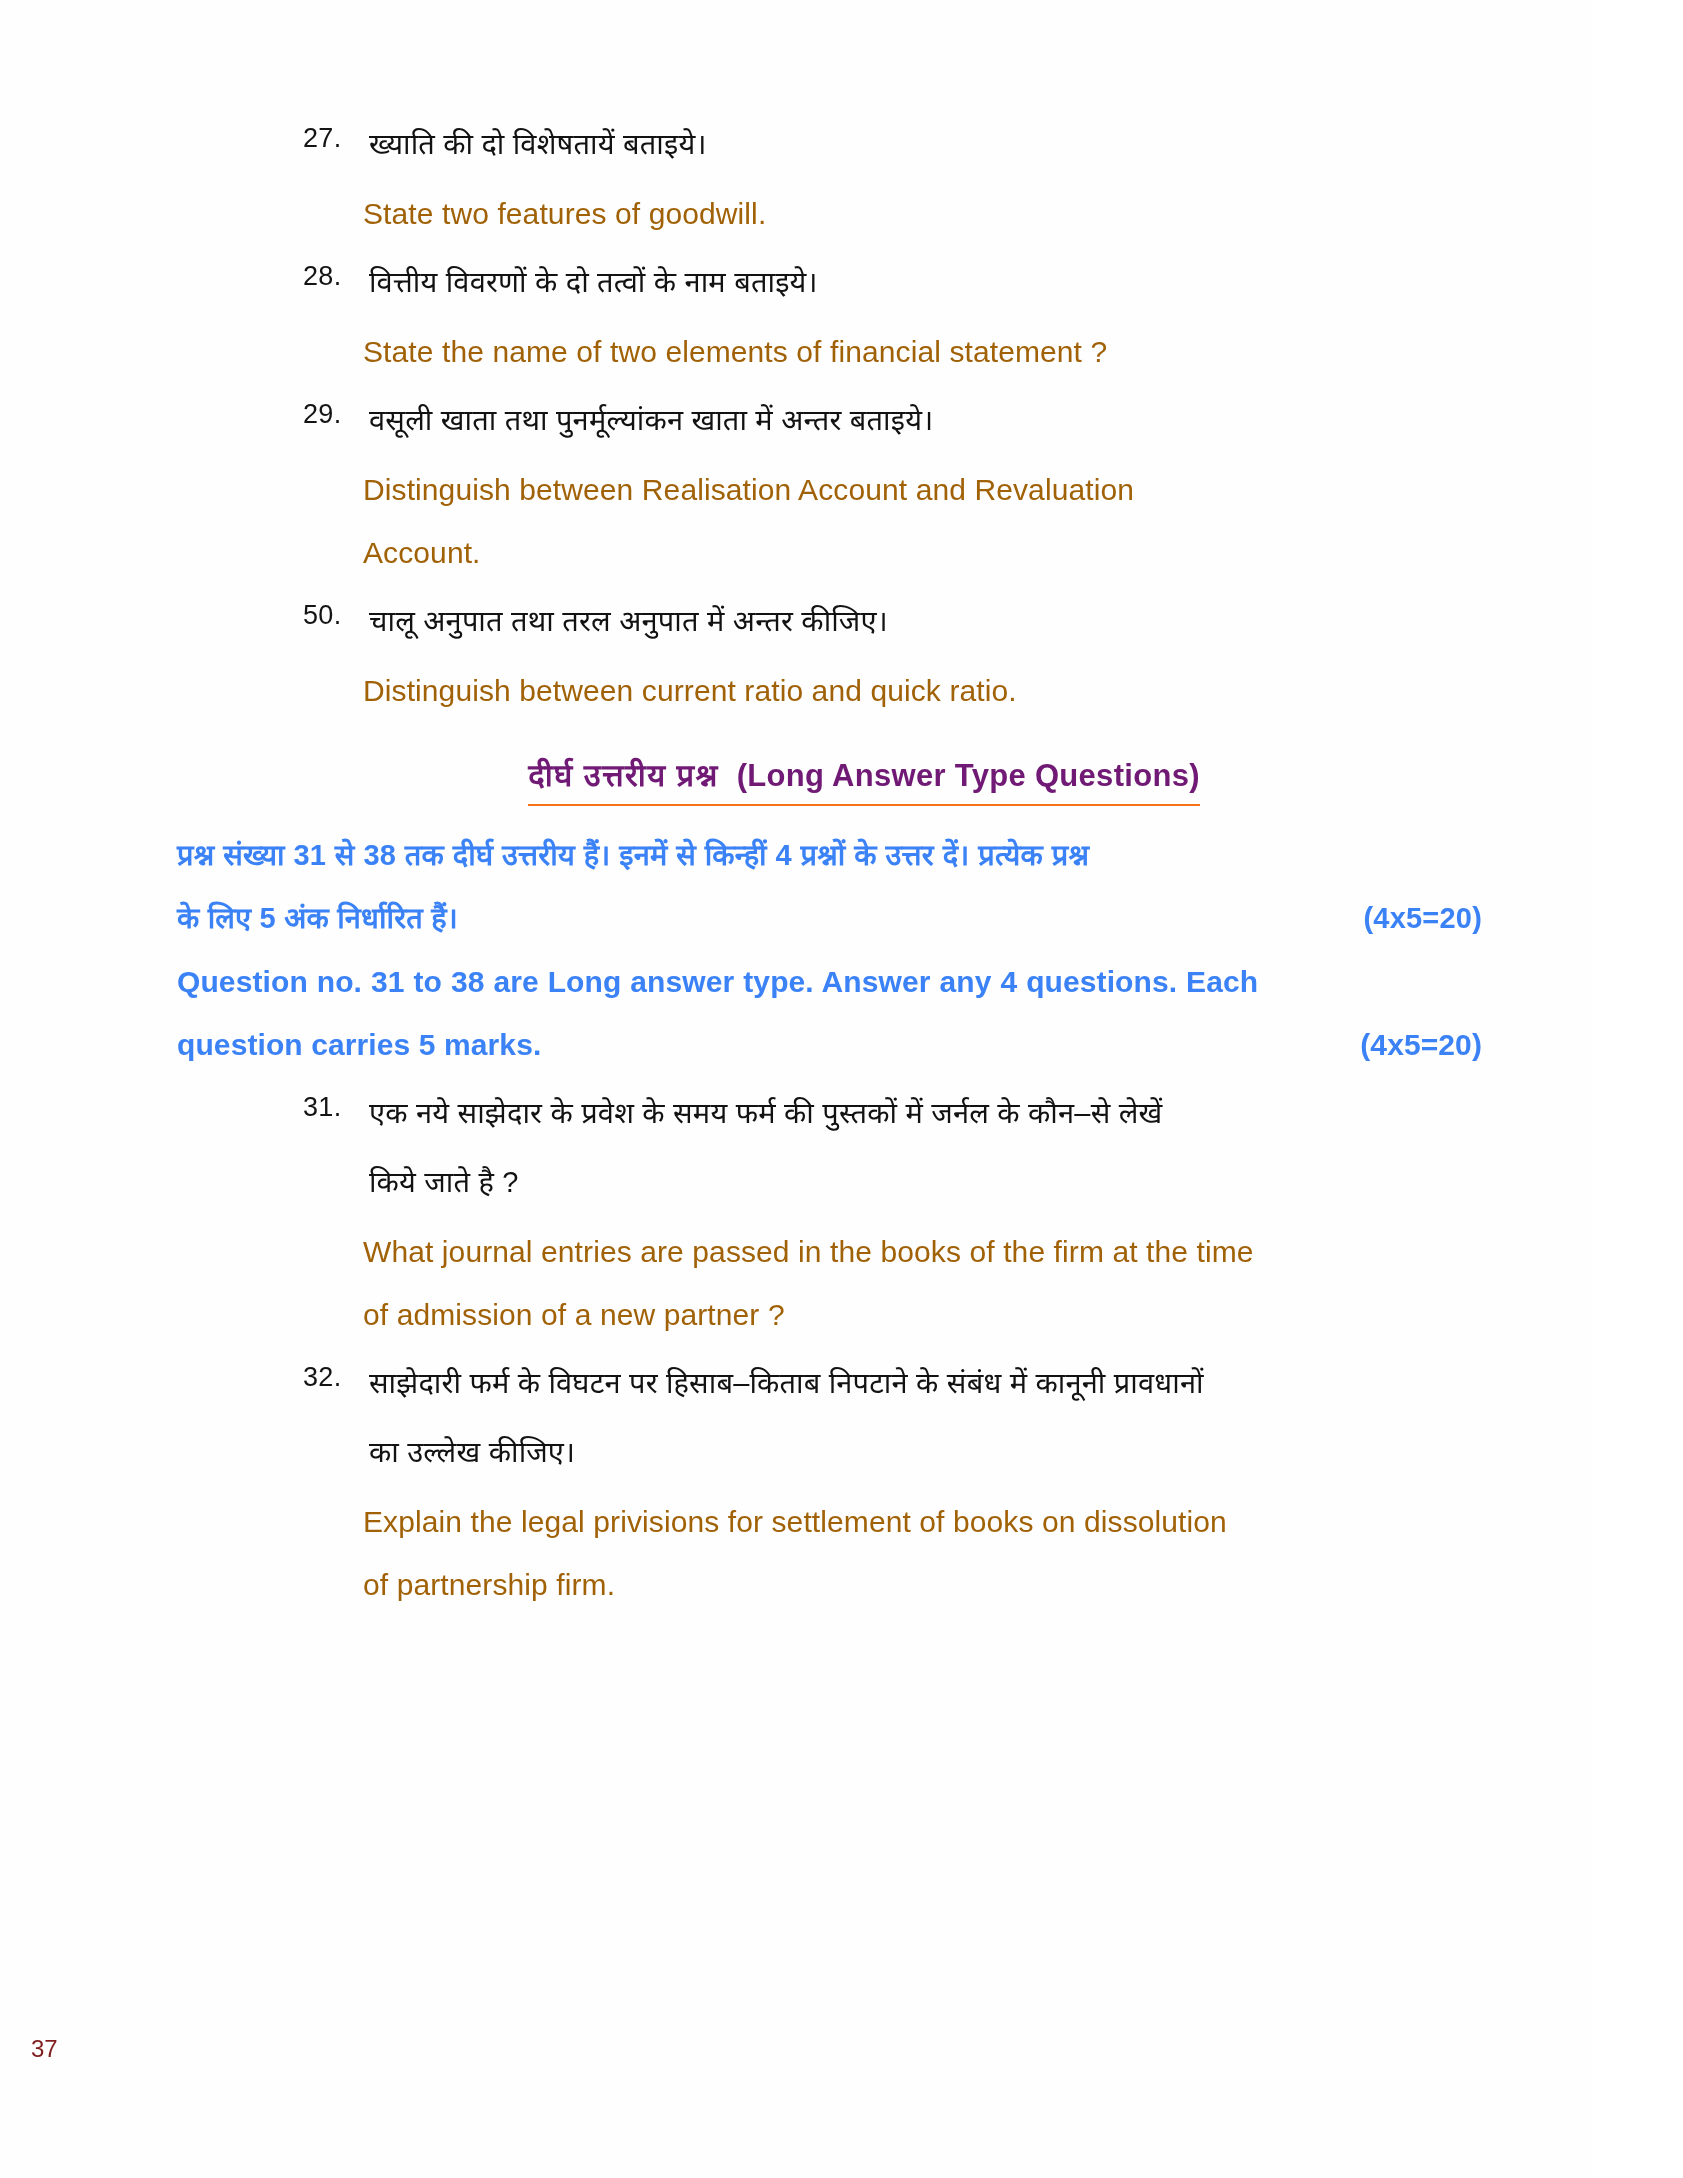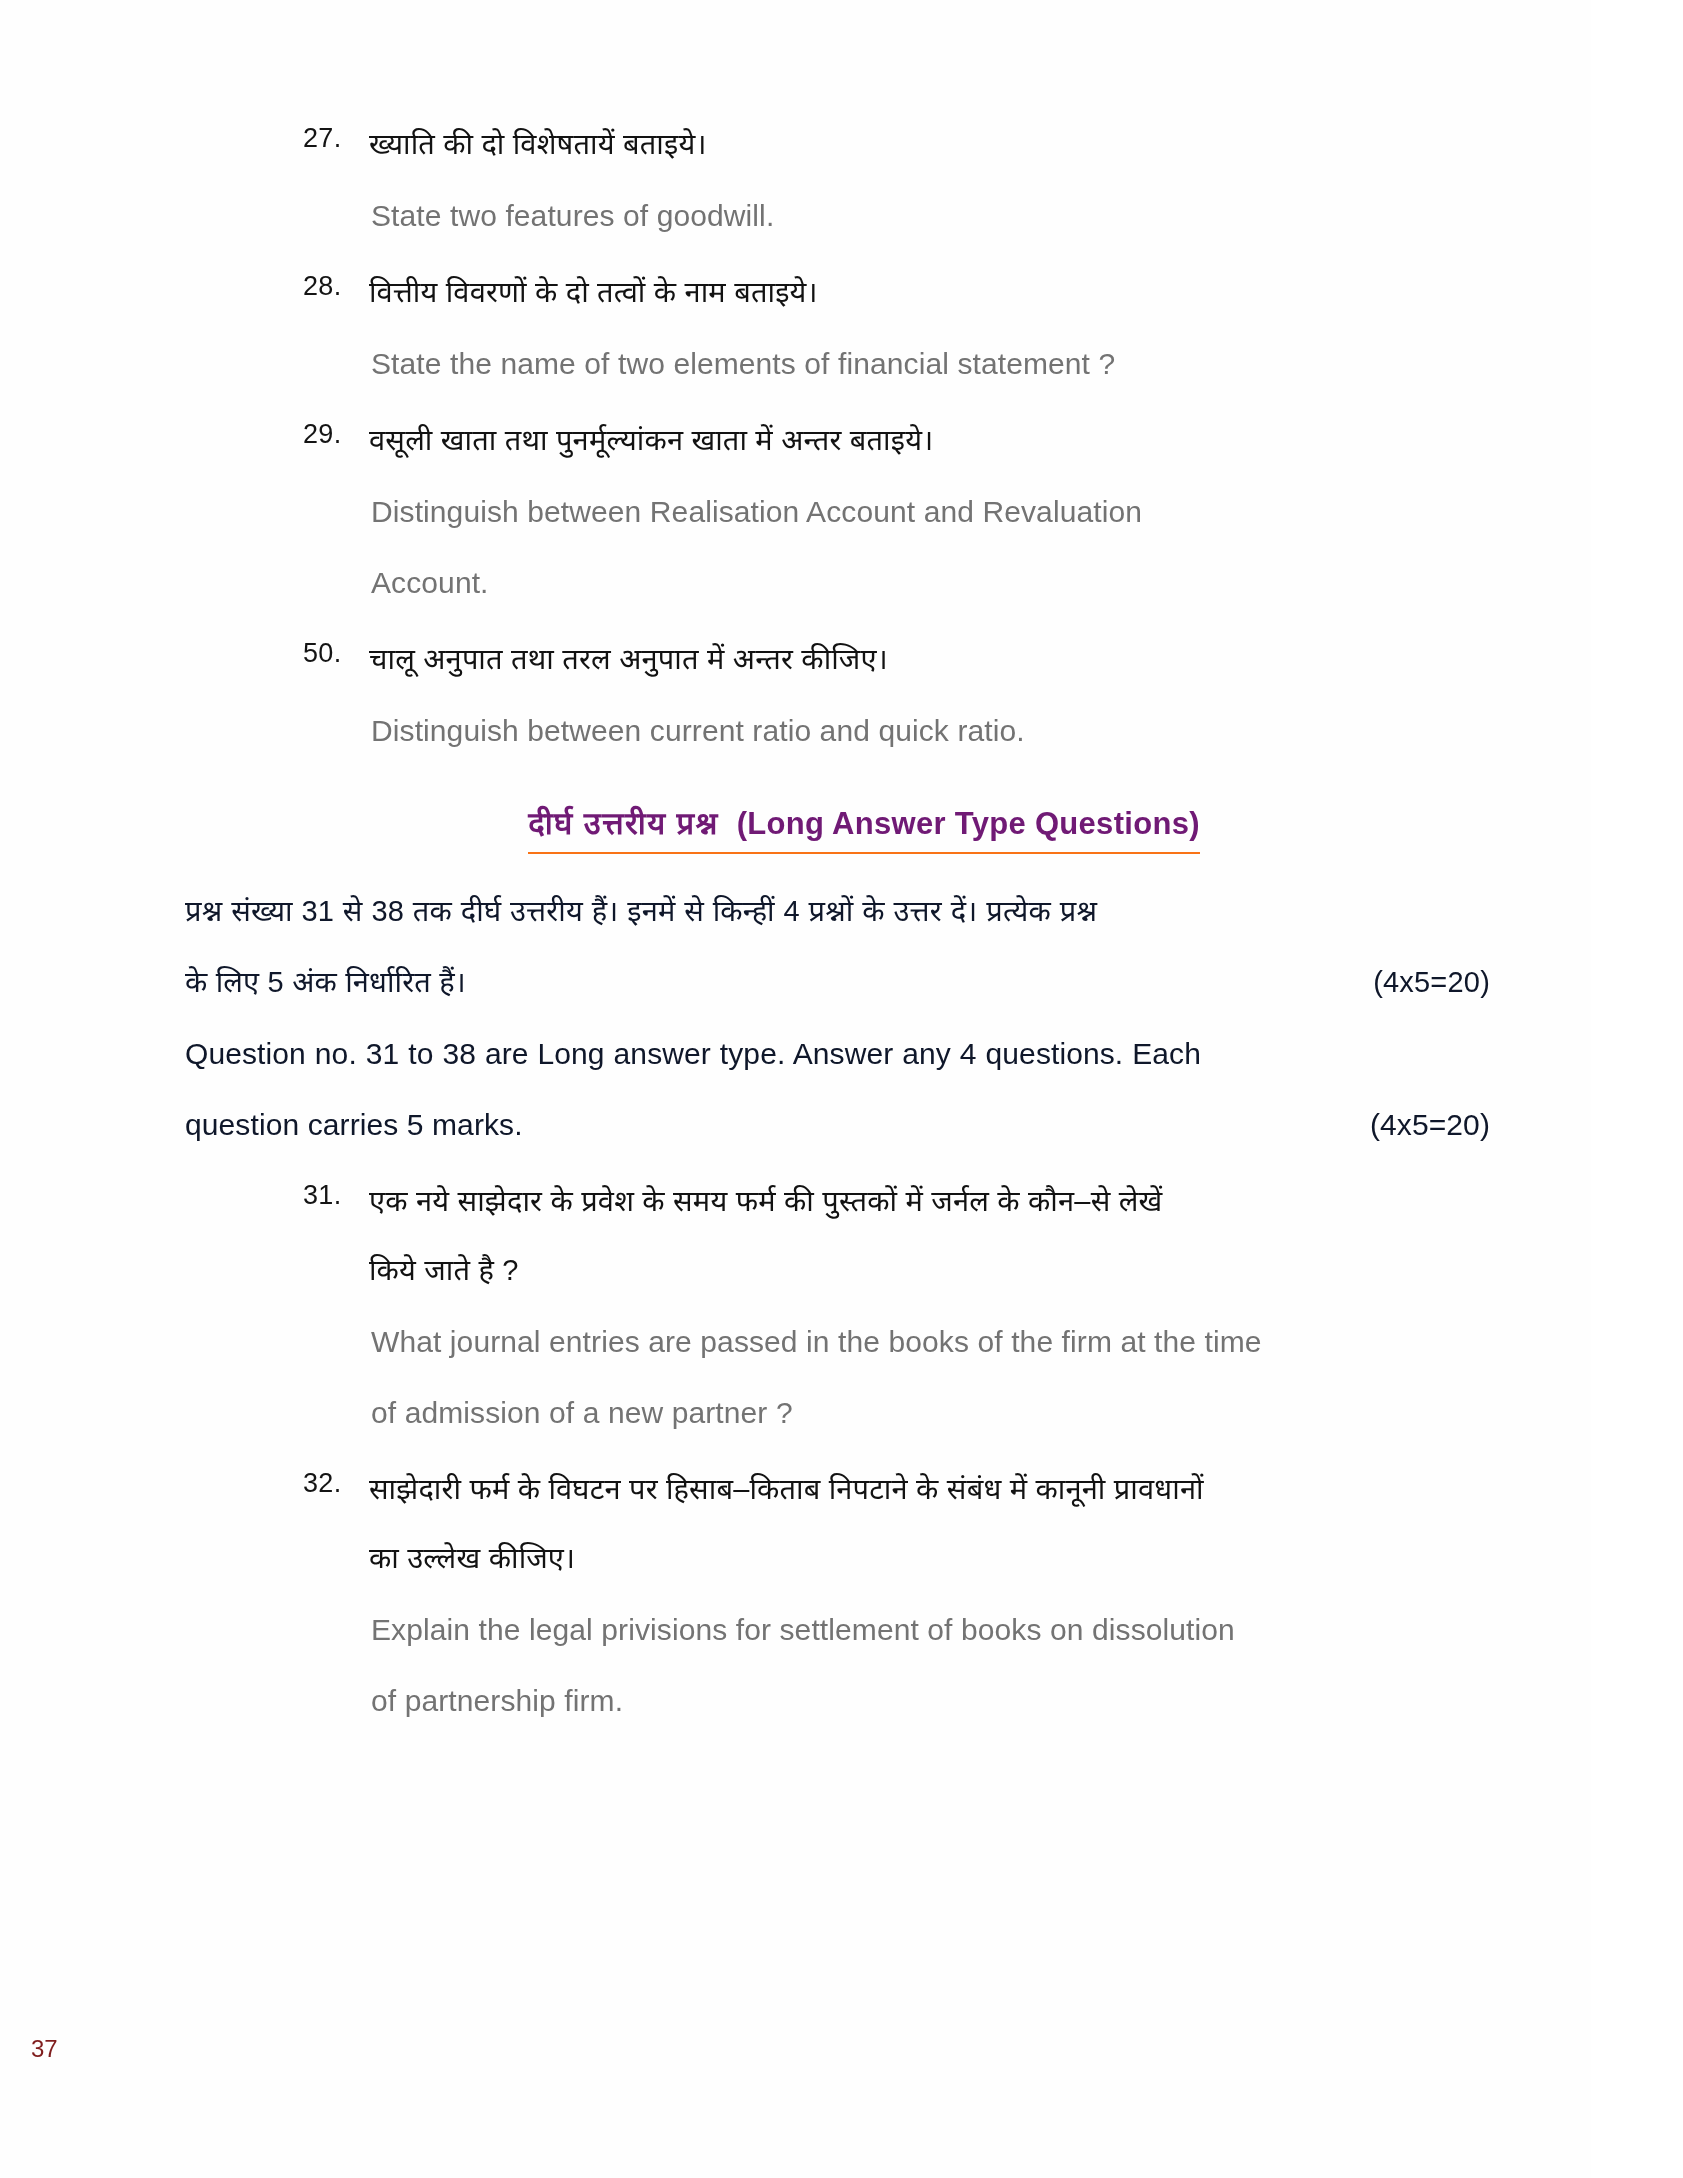--- a/index.html
+++ b/index.html
@@ -64,10 +64,10 @@
   .en {
     font-family: "Liberation Sans", sans-serif;
     font-size: 30px;
-    color: #737373;
+    color: #a16207;
     line-height: 63px;
     letter-spacing: 0.1px;
-    margin: 8px;
+    margin: 0;
   }
   .justify {
     text-align: justify;

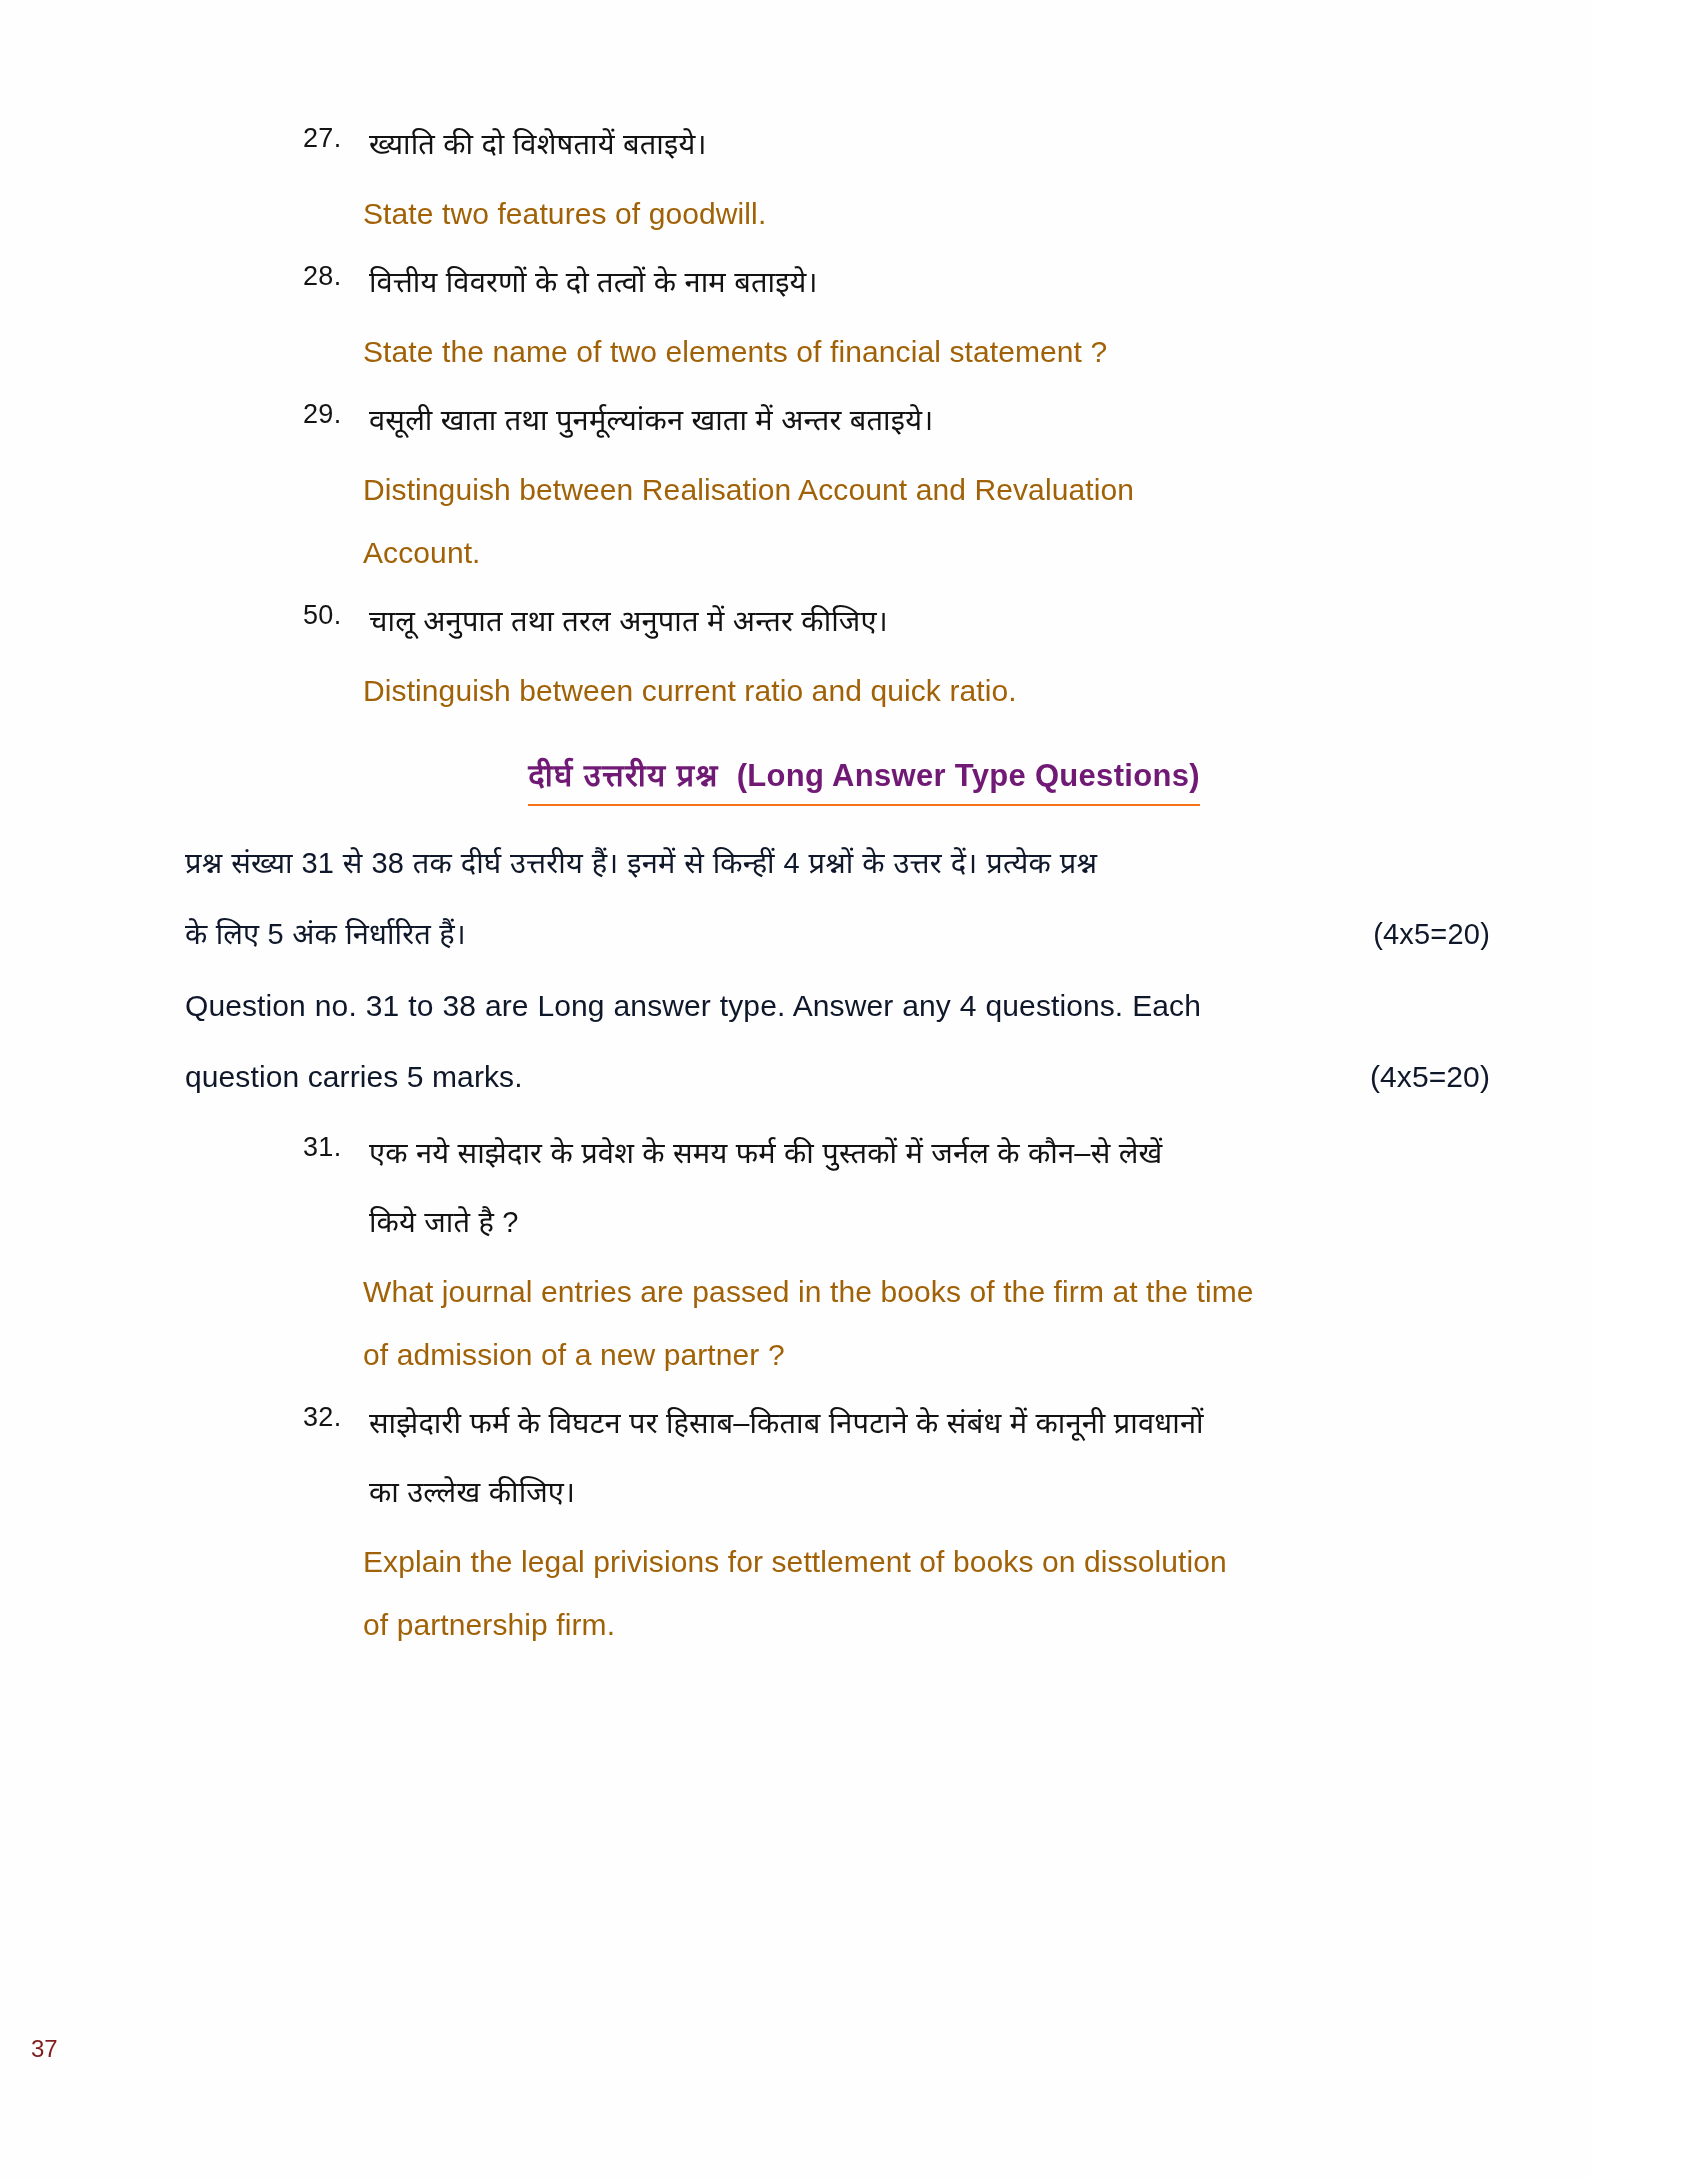--- a/index.html
+++ b/index.html
@@ -103,10 +103,11 @@
   .instr {
     font-family: "Liberation Sans", sans-serif;
     font-size: 29px;
-    color: #0f172a;
-    line-height: 63px;
-    margin: 8px;
-    width: 100%;
+    color: #3b82f6;
+    line-height: 63px;
+    margin: 0;
+    width: 100%;
+    font-weight: bold;
   }
   .instr.en { font-size: 30px; }
   .instr-line {

